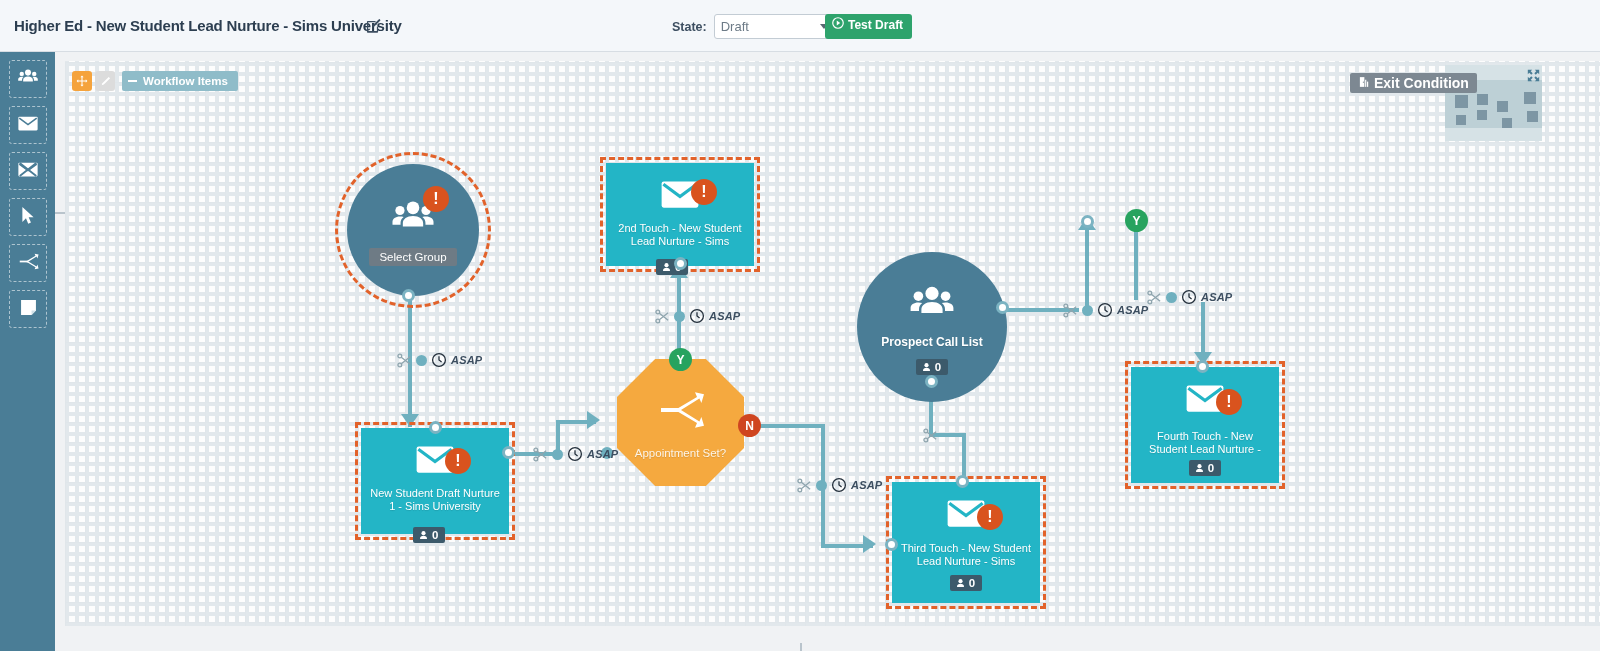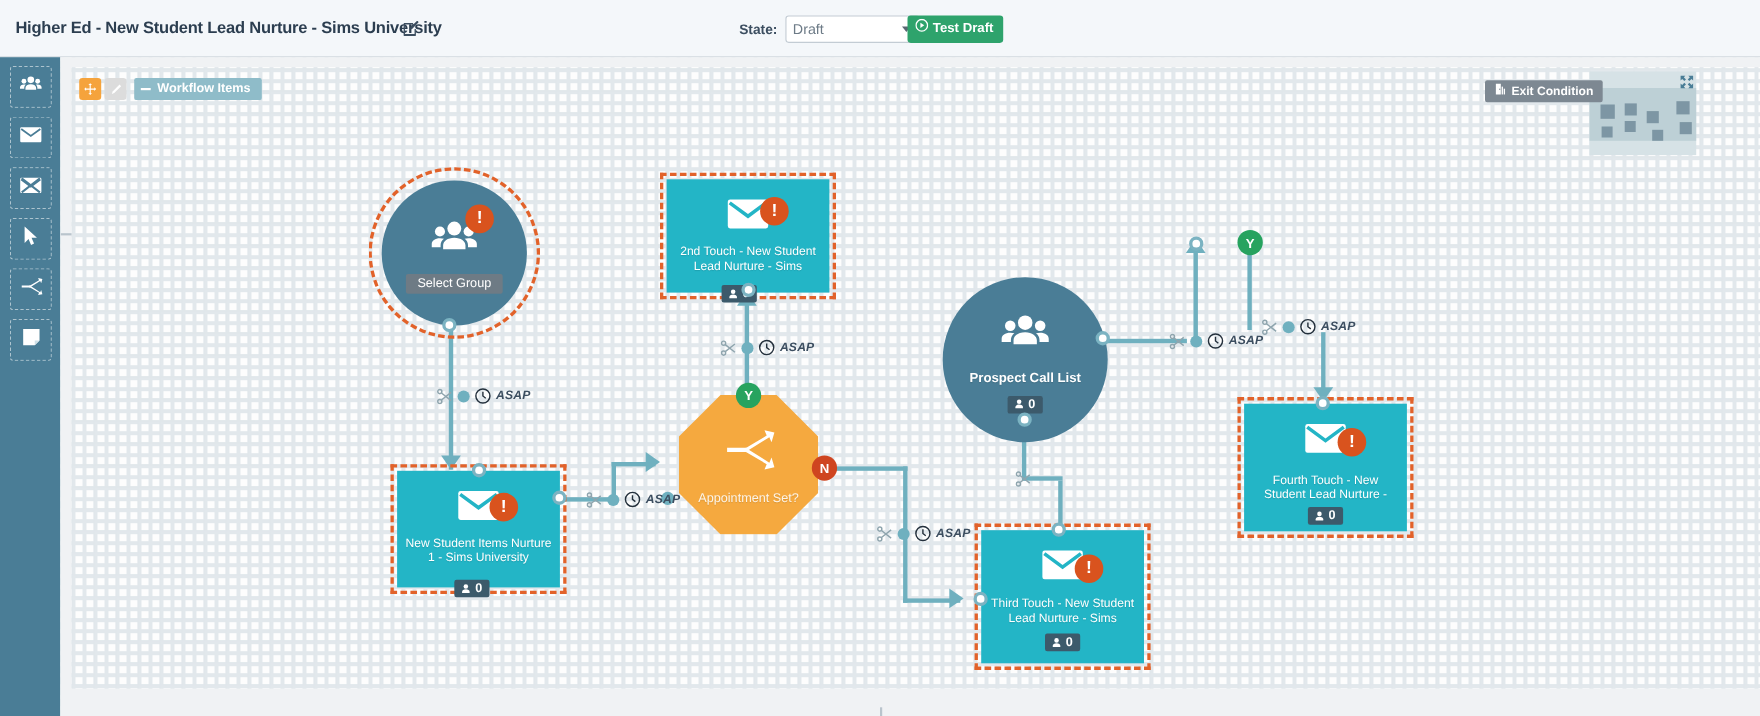--- a/index.html
+++ b/index.html
@@ -177,7 +177,7 @@
     display: flex; align-items: center; gap: 4px;
     padding: 0 8px; cursor: pointer; z-index: 40;
   }
-  .exit-cond-text { color: #fff; font-size: 11px; font-weight: bold; }
+  .exit-cond-text { color: #fff; font-size: 14px; font-weight: bold; }
   .minimap {
     position: absolute; left: 1390px; top: 13px;
     width: 97px; height: 76px;

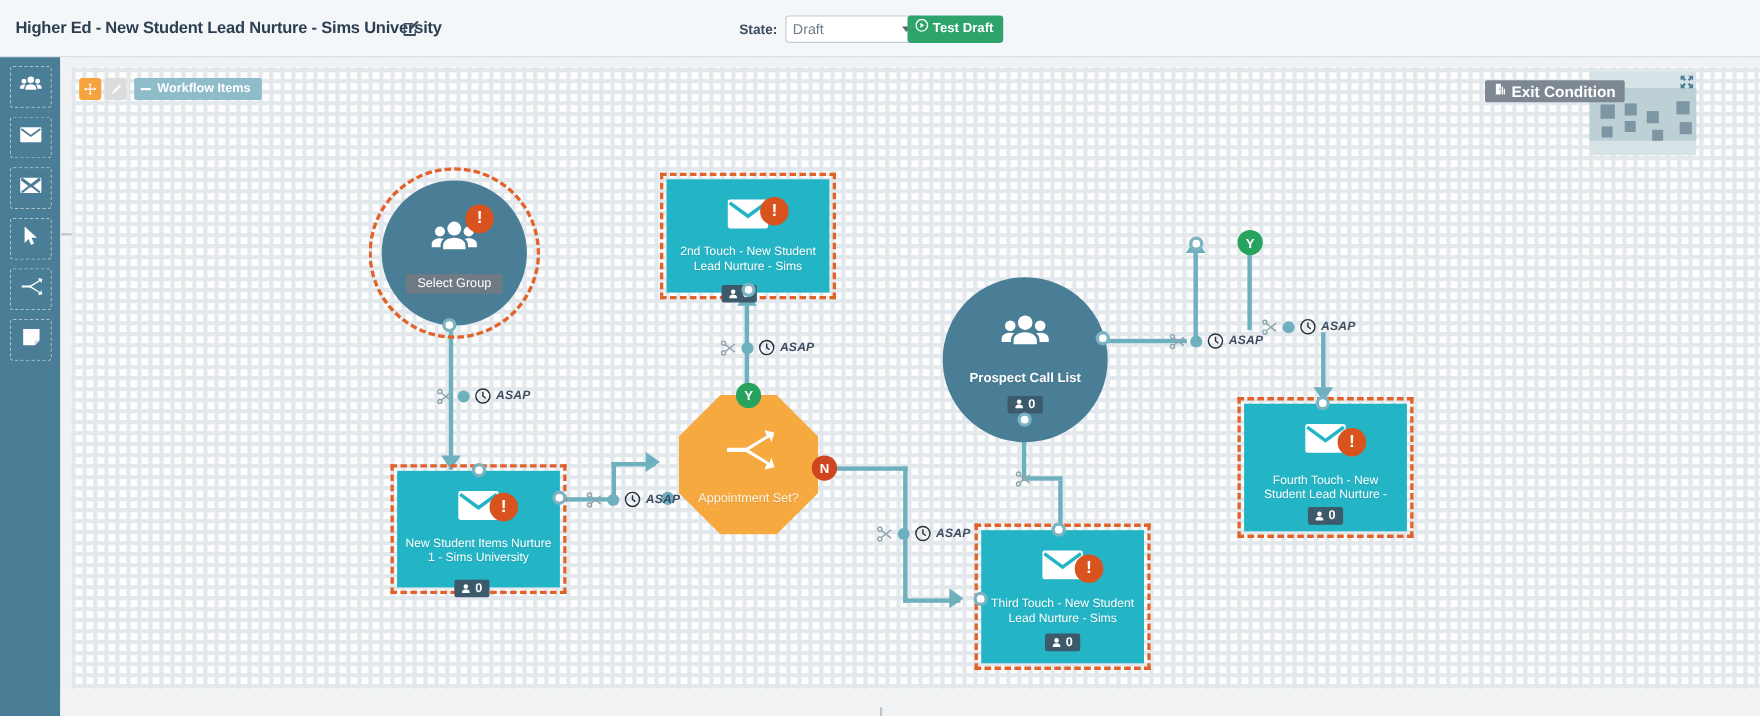--- a/index.html
+++ b/index.html
@@ -646,7 +646,7 @@
       </svg>
     </span>
     <div style="margin-top:6px;">
-      <div class="node-label">New Student Items Nurture</div>
+      <div class="node-label">New Student Draft Nurture</div>
       <div class="node-label">1 - Sims University</div>
     </div>
     <span class="count-badge" style="position:absolute;left:52px;bottom:-9px;">

